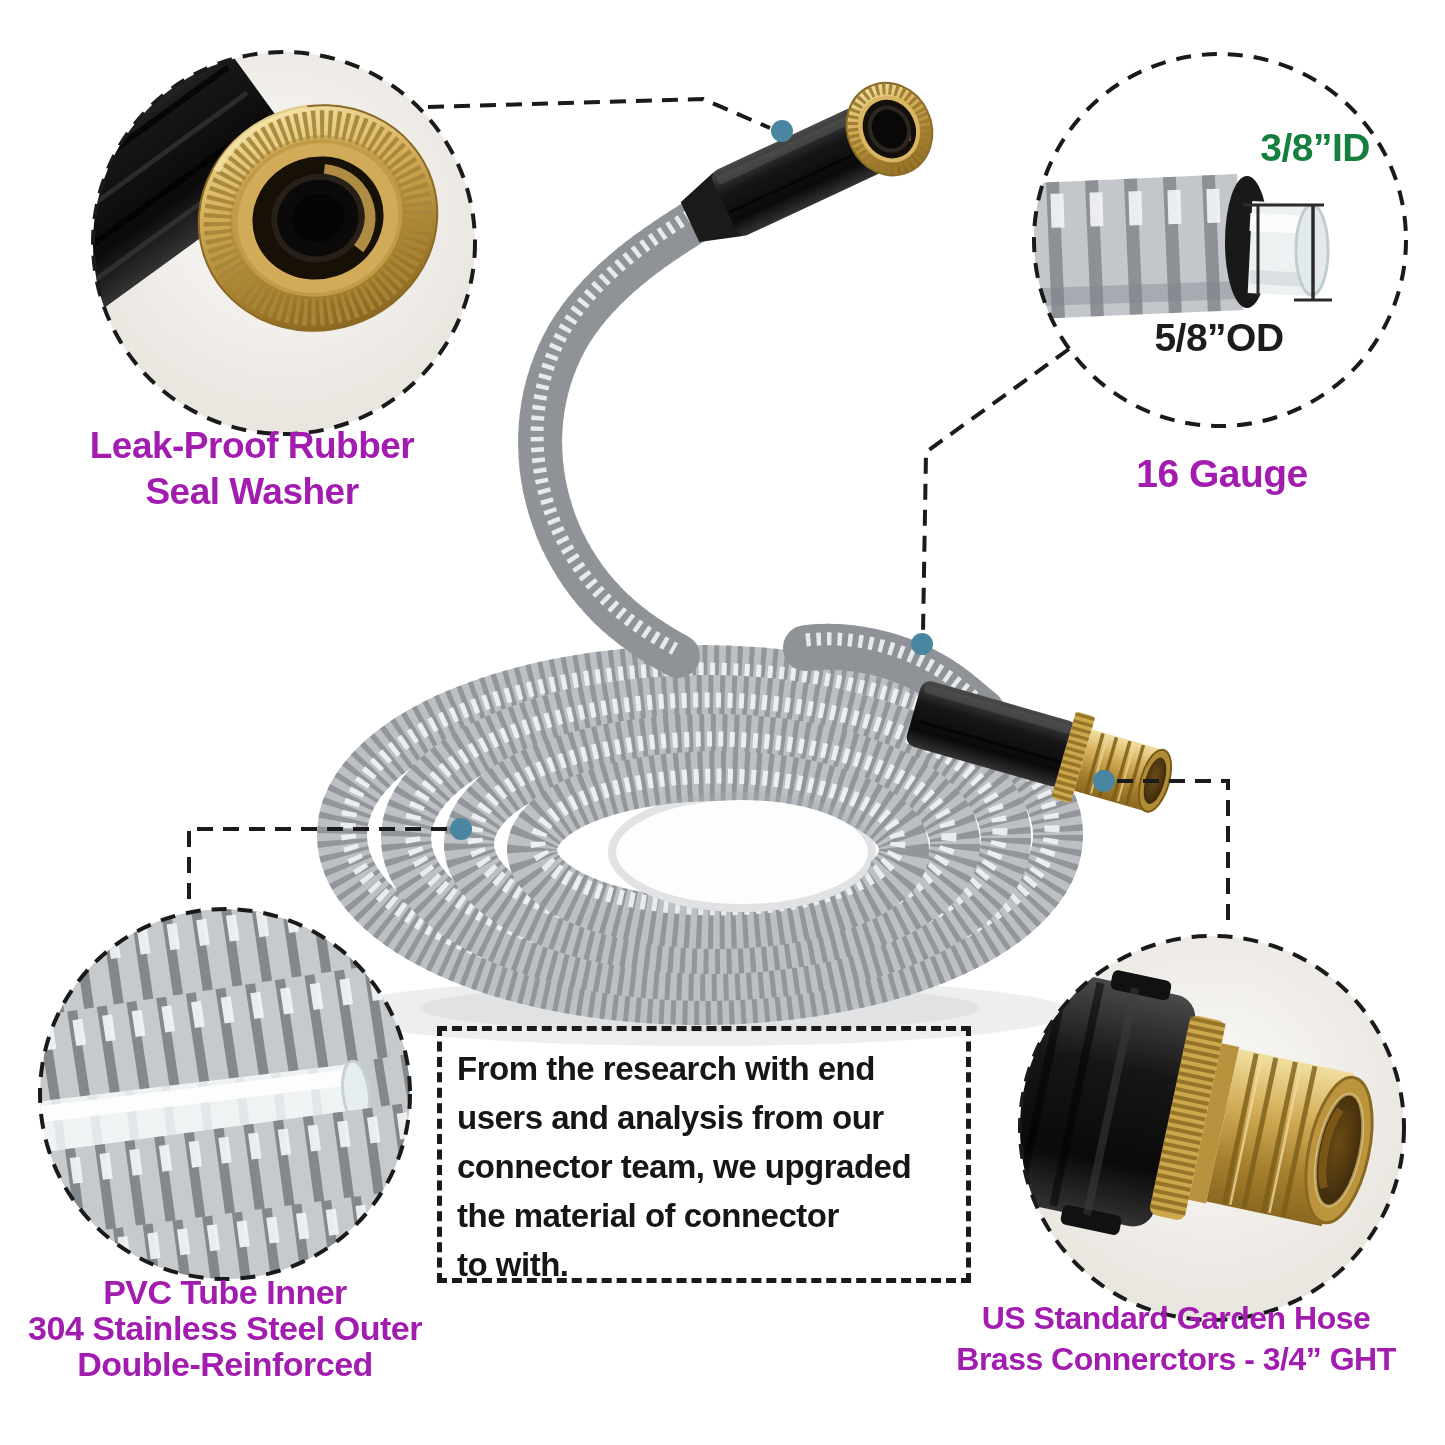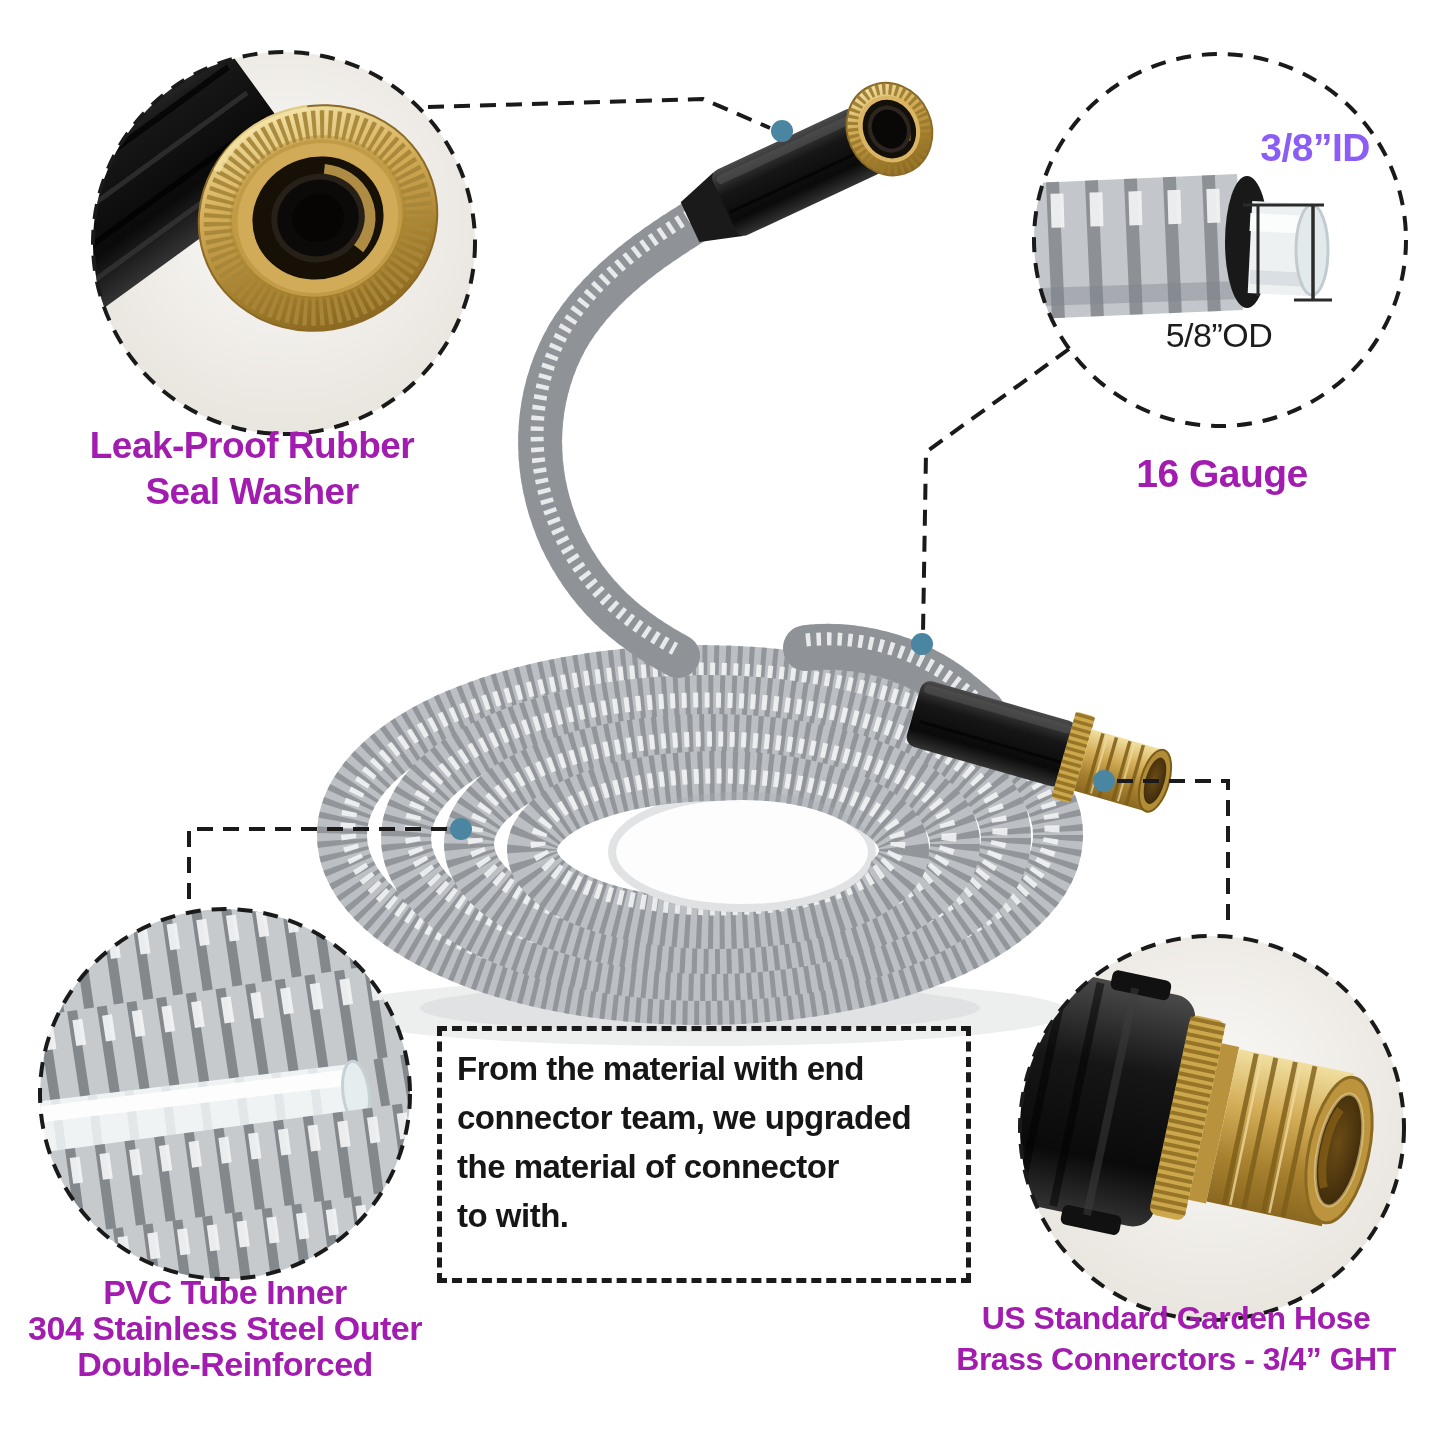--- a/index.html
+++ b/index.html
@@ -10,7 +10,7 @@
   .cap-tl{left:12px;top:423px;width:480px;font-size:37px;line-height:46px;}
   .cap-gauge{left:1072px;top:452px;width:300px;font-size:39px;line-height:44px;}
   .label-id{position:absolute;left:1100px;top:126px;width:270px;text-align:right;
-            font-weight:bold;font-size:39px;letter-spacing:-0.5px;color:#8b5cf6;}
+            font-weight:bold;font-size:39px;letter-spacing:-0.5px;color:#15803d;}
   .label-od{position:absolute;left:1069px;top:316px;width:300px;text-align:center;
             font-weight:normal;font-size:34px;letter-spacing:-0.5px;color:#1c1c1c;}
   .cap-bl{left:-25px;top:1274px;width:500px;font-size:34px;line-height:36px;}

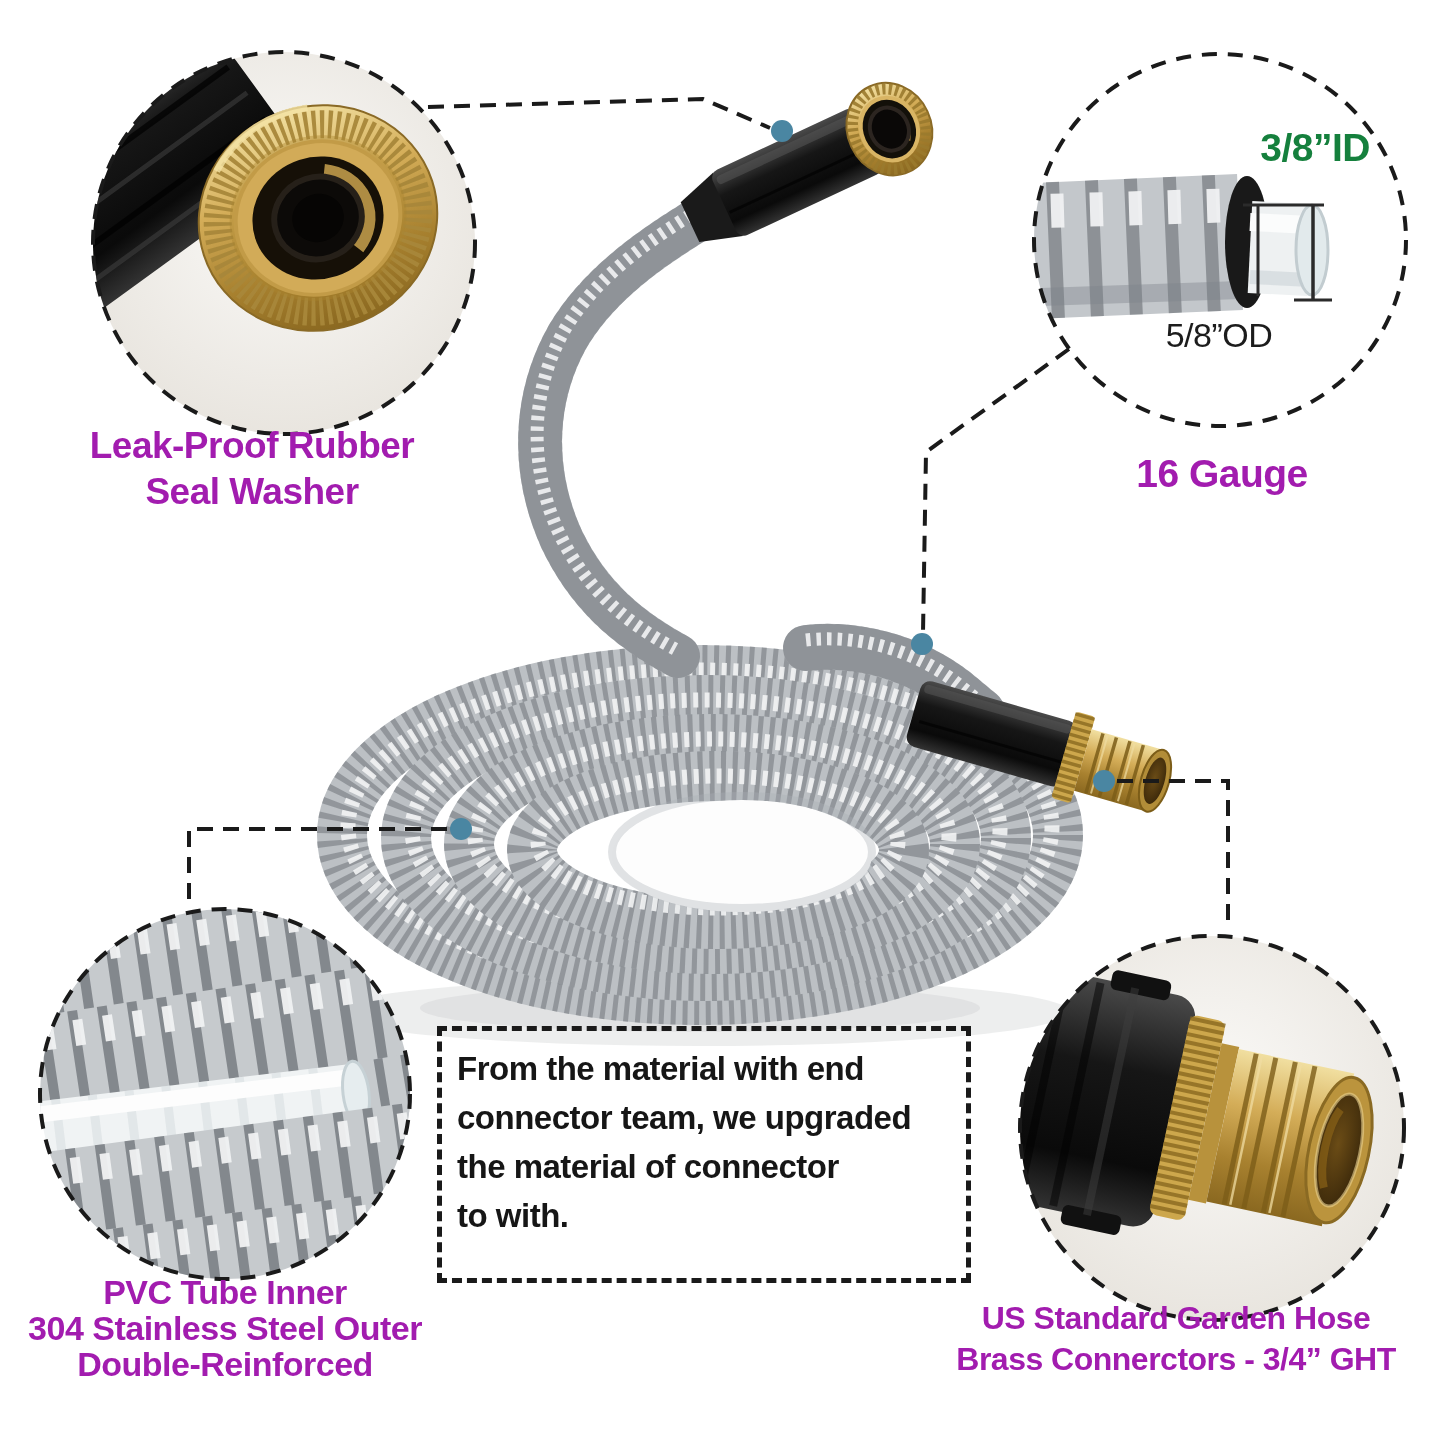--- a/index.html
+++ b/index.html
@@ -12,7 +12,7 @@
   .label-id{position:absolute;left:1100px;top:126px;width:270px;text-align:right;
             font-weight:bold;font-size:39px;letter-spacing:-0.5px;color:#15803d;}
   .label-od{position:absolute;left:1069px;top:316px;width:300px;text-align:center;
-            font-weight:normal;font-size:34px;letter-spacing:-0.5px;color:#1c1c1c;}
+            font-weight:bold;font-size:39px;letter-spacing:-0.5px;color:#1c1c1c;}
   .cap-bl{left:-25px;top:1274px;width:500px;font-size:34px;line-height:36px;}
   .cap-br{left:926px;top:1298px;width:500px;font-size:32px;line-height:41px;}
   .notebox{position:absolute;left:437px;top:1026px;width:534px;height:257px;box-sizing:border-box;

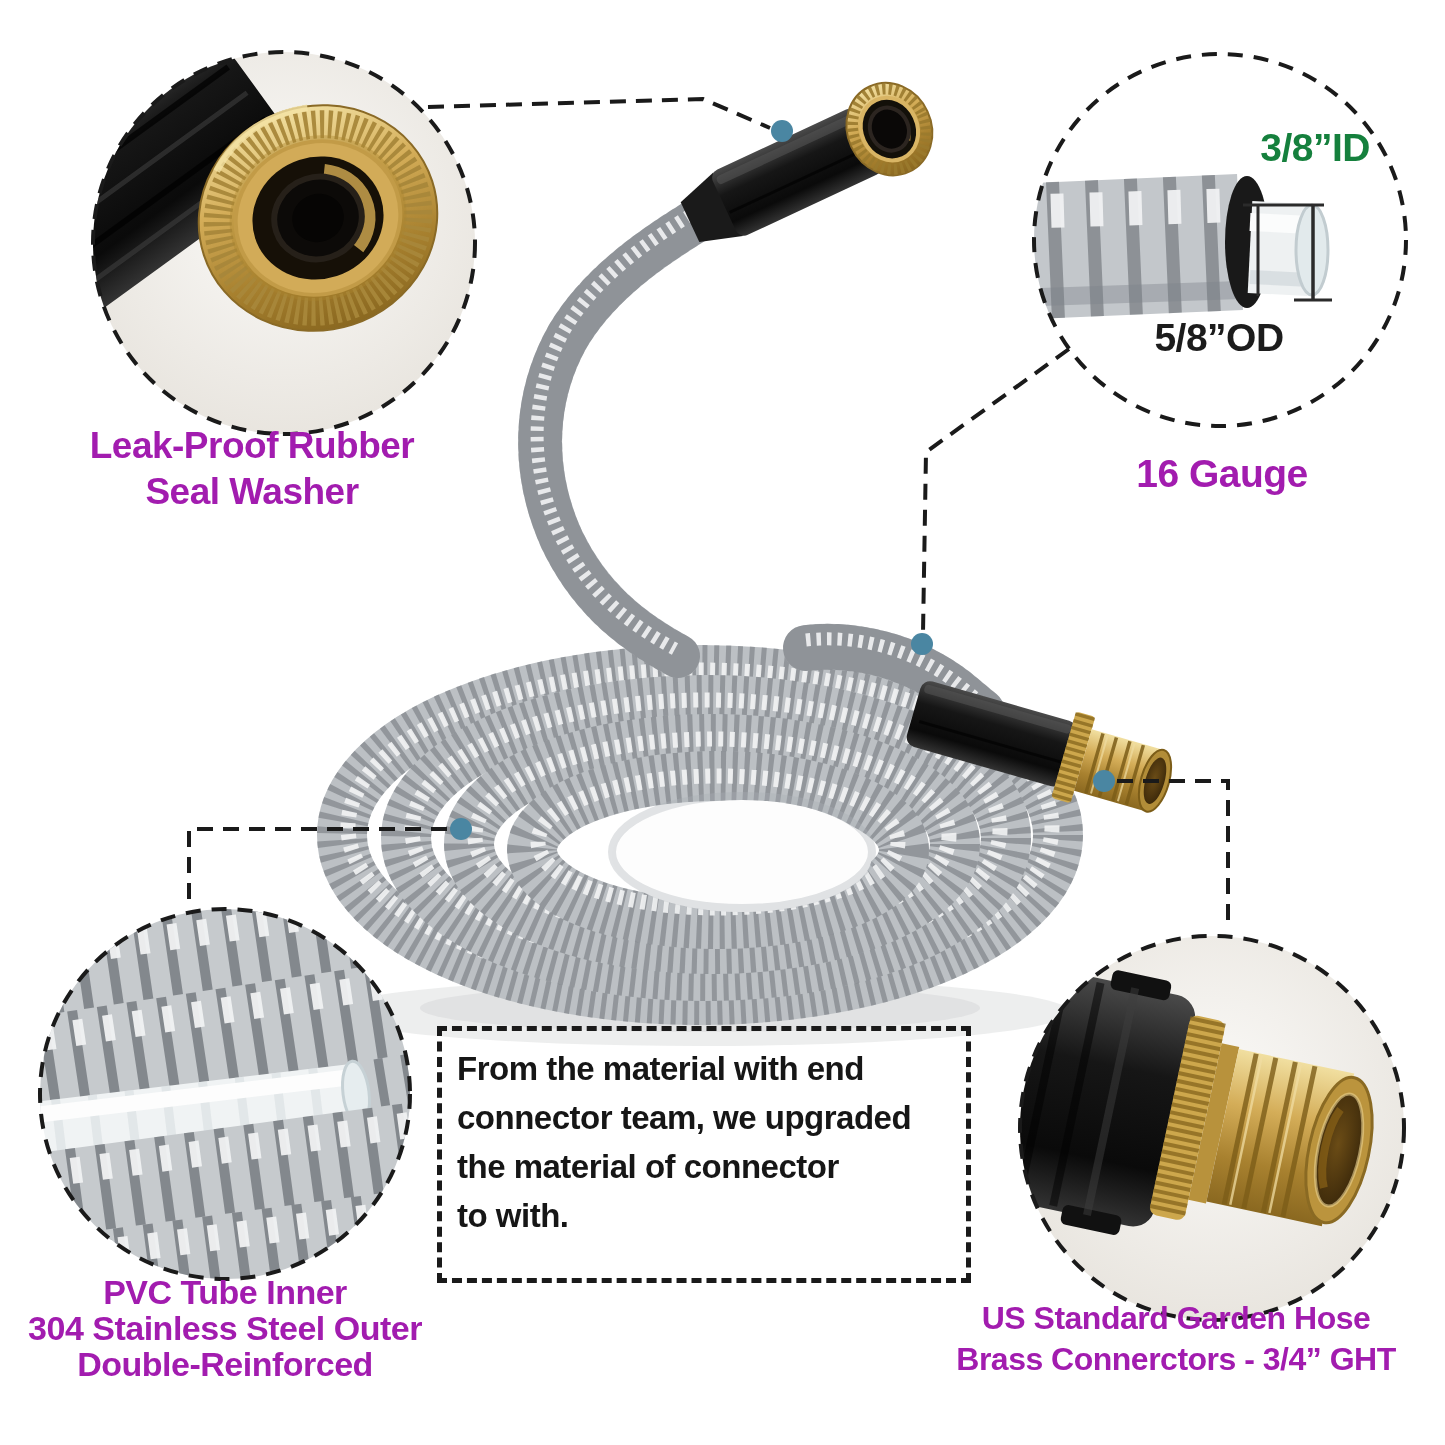--- a/index.html
+++ b/index.html
@@ -268,7 +268,7 @@
   </div>
 
   <div class="notebox">
-    <div>From the material with end</div>
+    <div>From the research with end</div>
     <div>connector team, we upgraded</div>
     <div>the material of connector</div>
     <div>to with.</div>

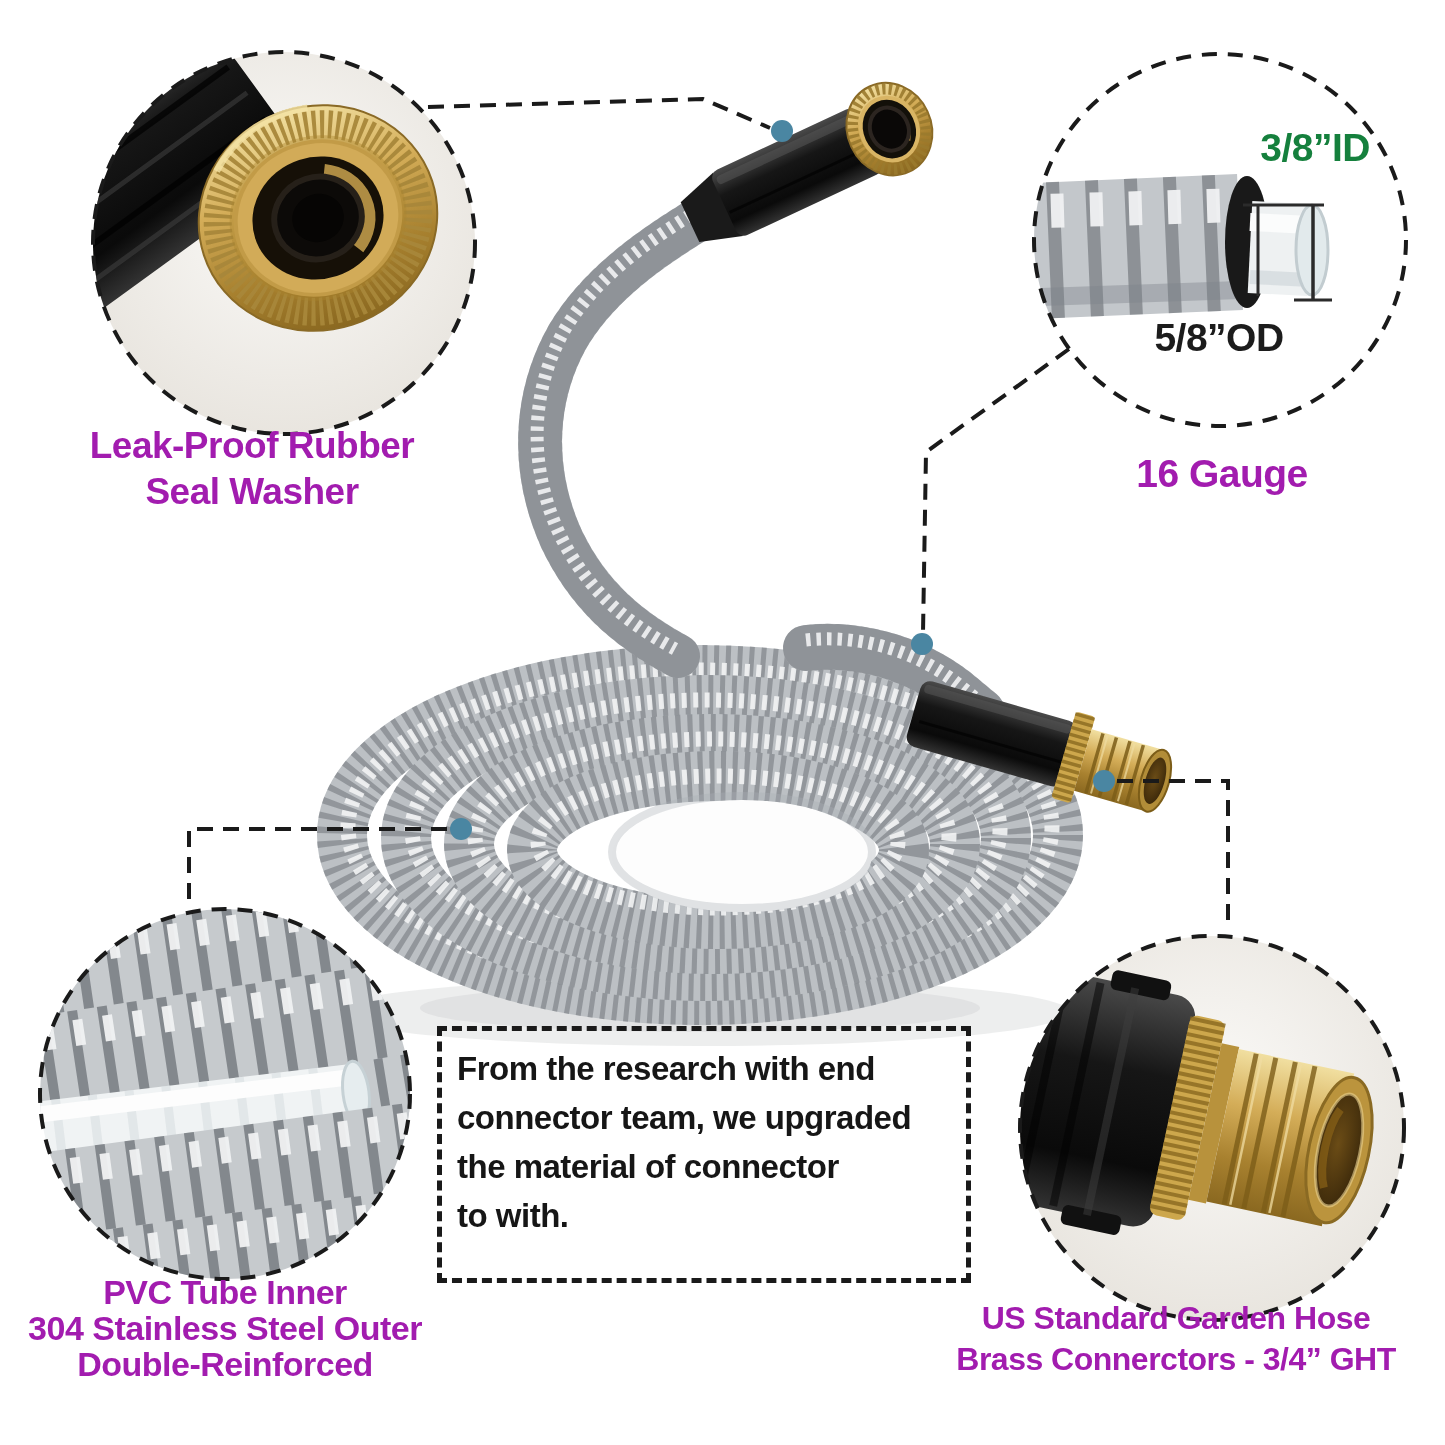--- a/index.html
+++ b/index.html
@@ -269,6 +269,7 @@
 
   <div class="notebox">
     <div>From the research with end</div>
+    <div>users and analysis from our</div>
     <div>connector team, we upgraded</div>
     <div>the material of connector</div>
     <div>to with.</div>

